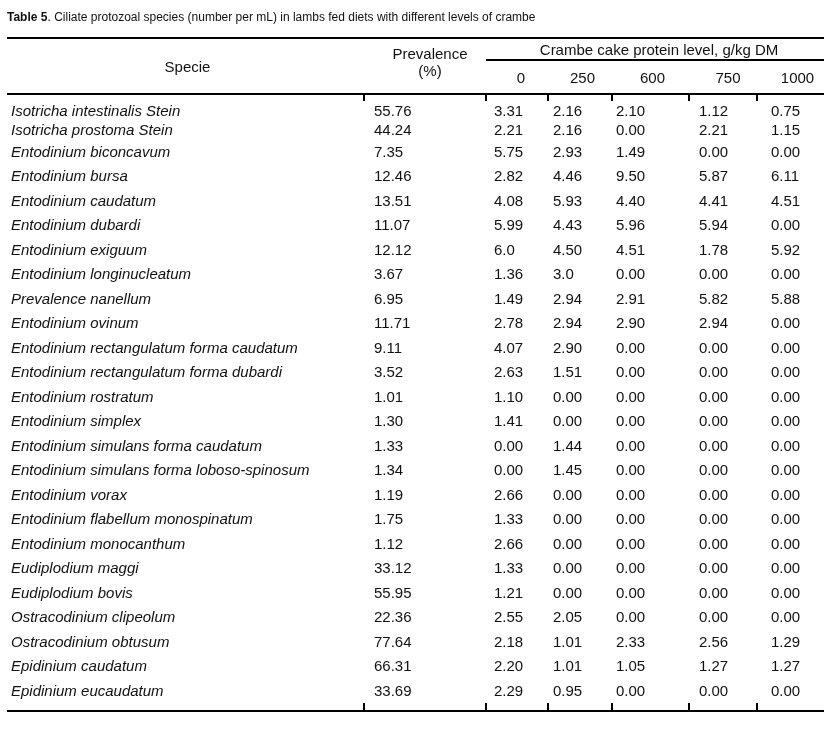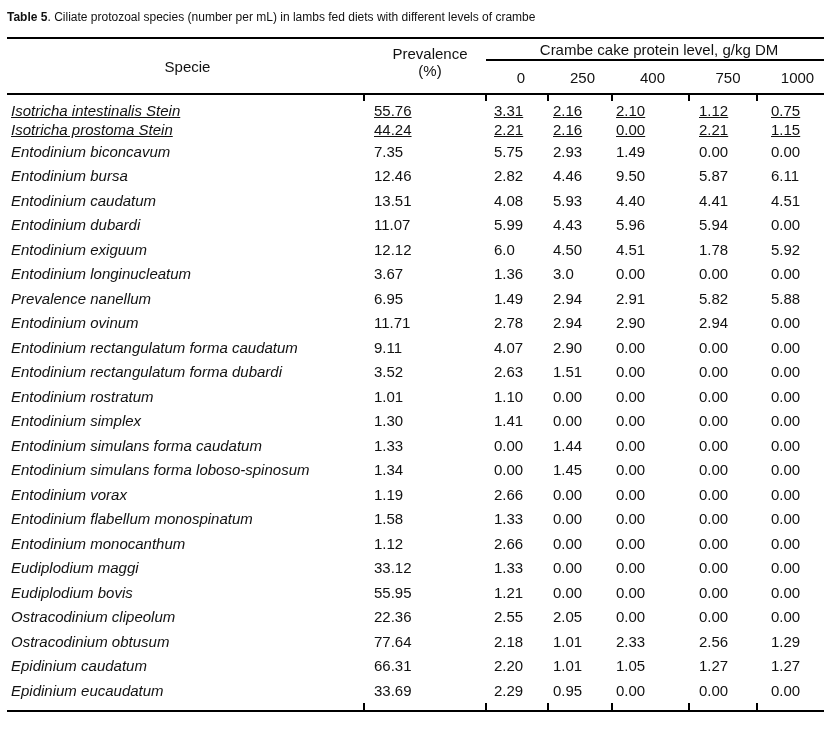--- a/index.html
+++ b/index.html
@@ -98,7 +98,7 @@
     <tr class="level-row">
       <th class="lv0">0</th>
       <th class="lv250">250</th>
-      <th class="lv500">400</th>
+      <th class="lv500">600</th>
       <th class="lv750">750</th>
       <th class="lv1000">1000</th>
     </tr>

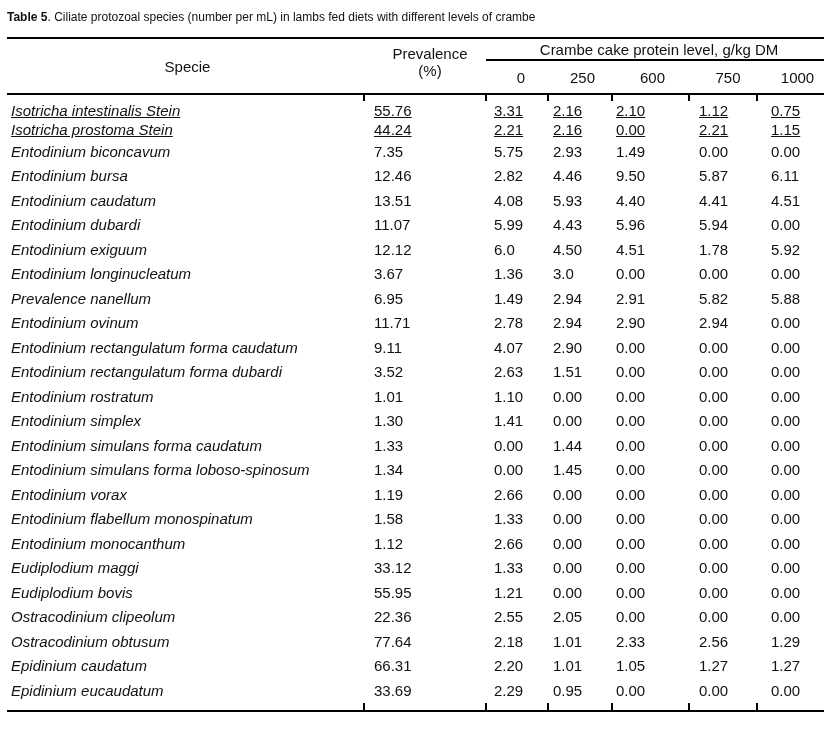--- a/index.html
+++ b/index.html
@@ -54,7 +54,7 @@
   th.lv1000 { padding-left: 14px; }
 
   tbody td { vertical-align: middle; height: 24.5px; }
-  tr.tight td { height: 19px; text-decoration: underline; }
+  tr.tight td { height: 19px; }
 
   td.specie { font-style: italic; padding-left: 4px; }
   td.prev   { padding-left: 10px; }

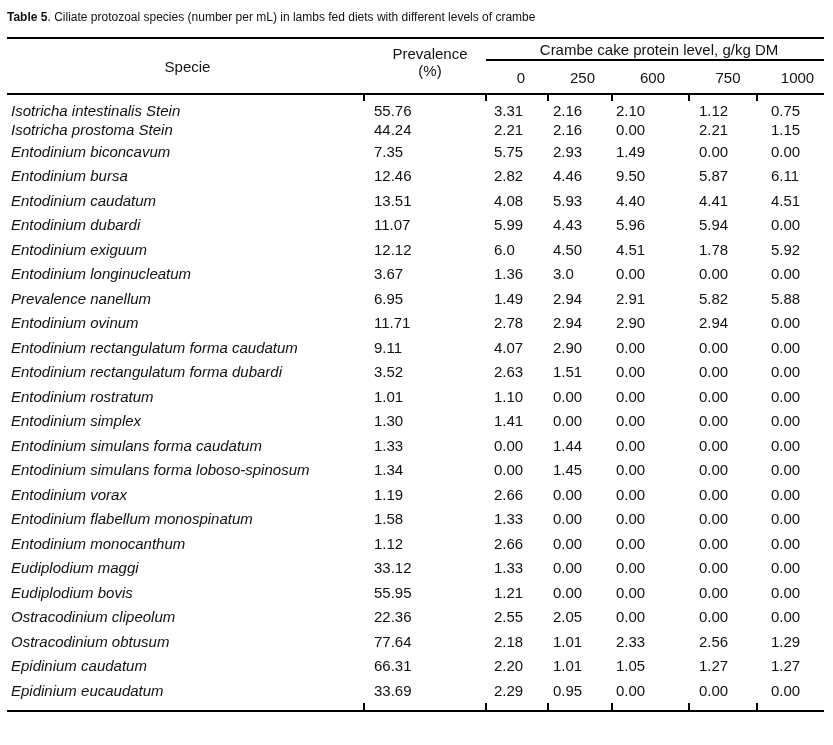--- a/index.html
+++ b/index.html
@@ -268,7 +268,7 @@
   </tr>
       <tr>
     <td class="specie">Entodinium flabellum monospinatum</td>
-    <td class="prev">1.58</td>
+    <td class="prev">1.75</td>
     <td class="v0">1.33</td>
     <td class="v250">0.00</td>
     <td class="v500">0.00</td>

